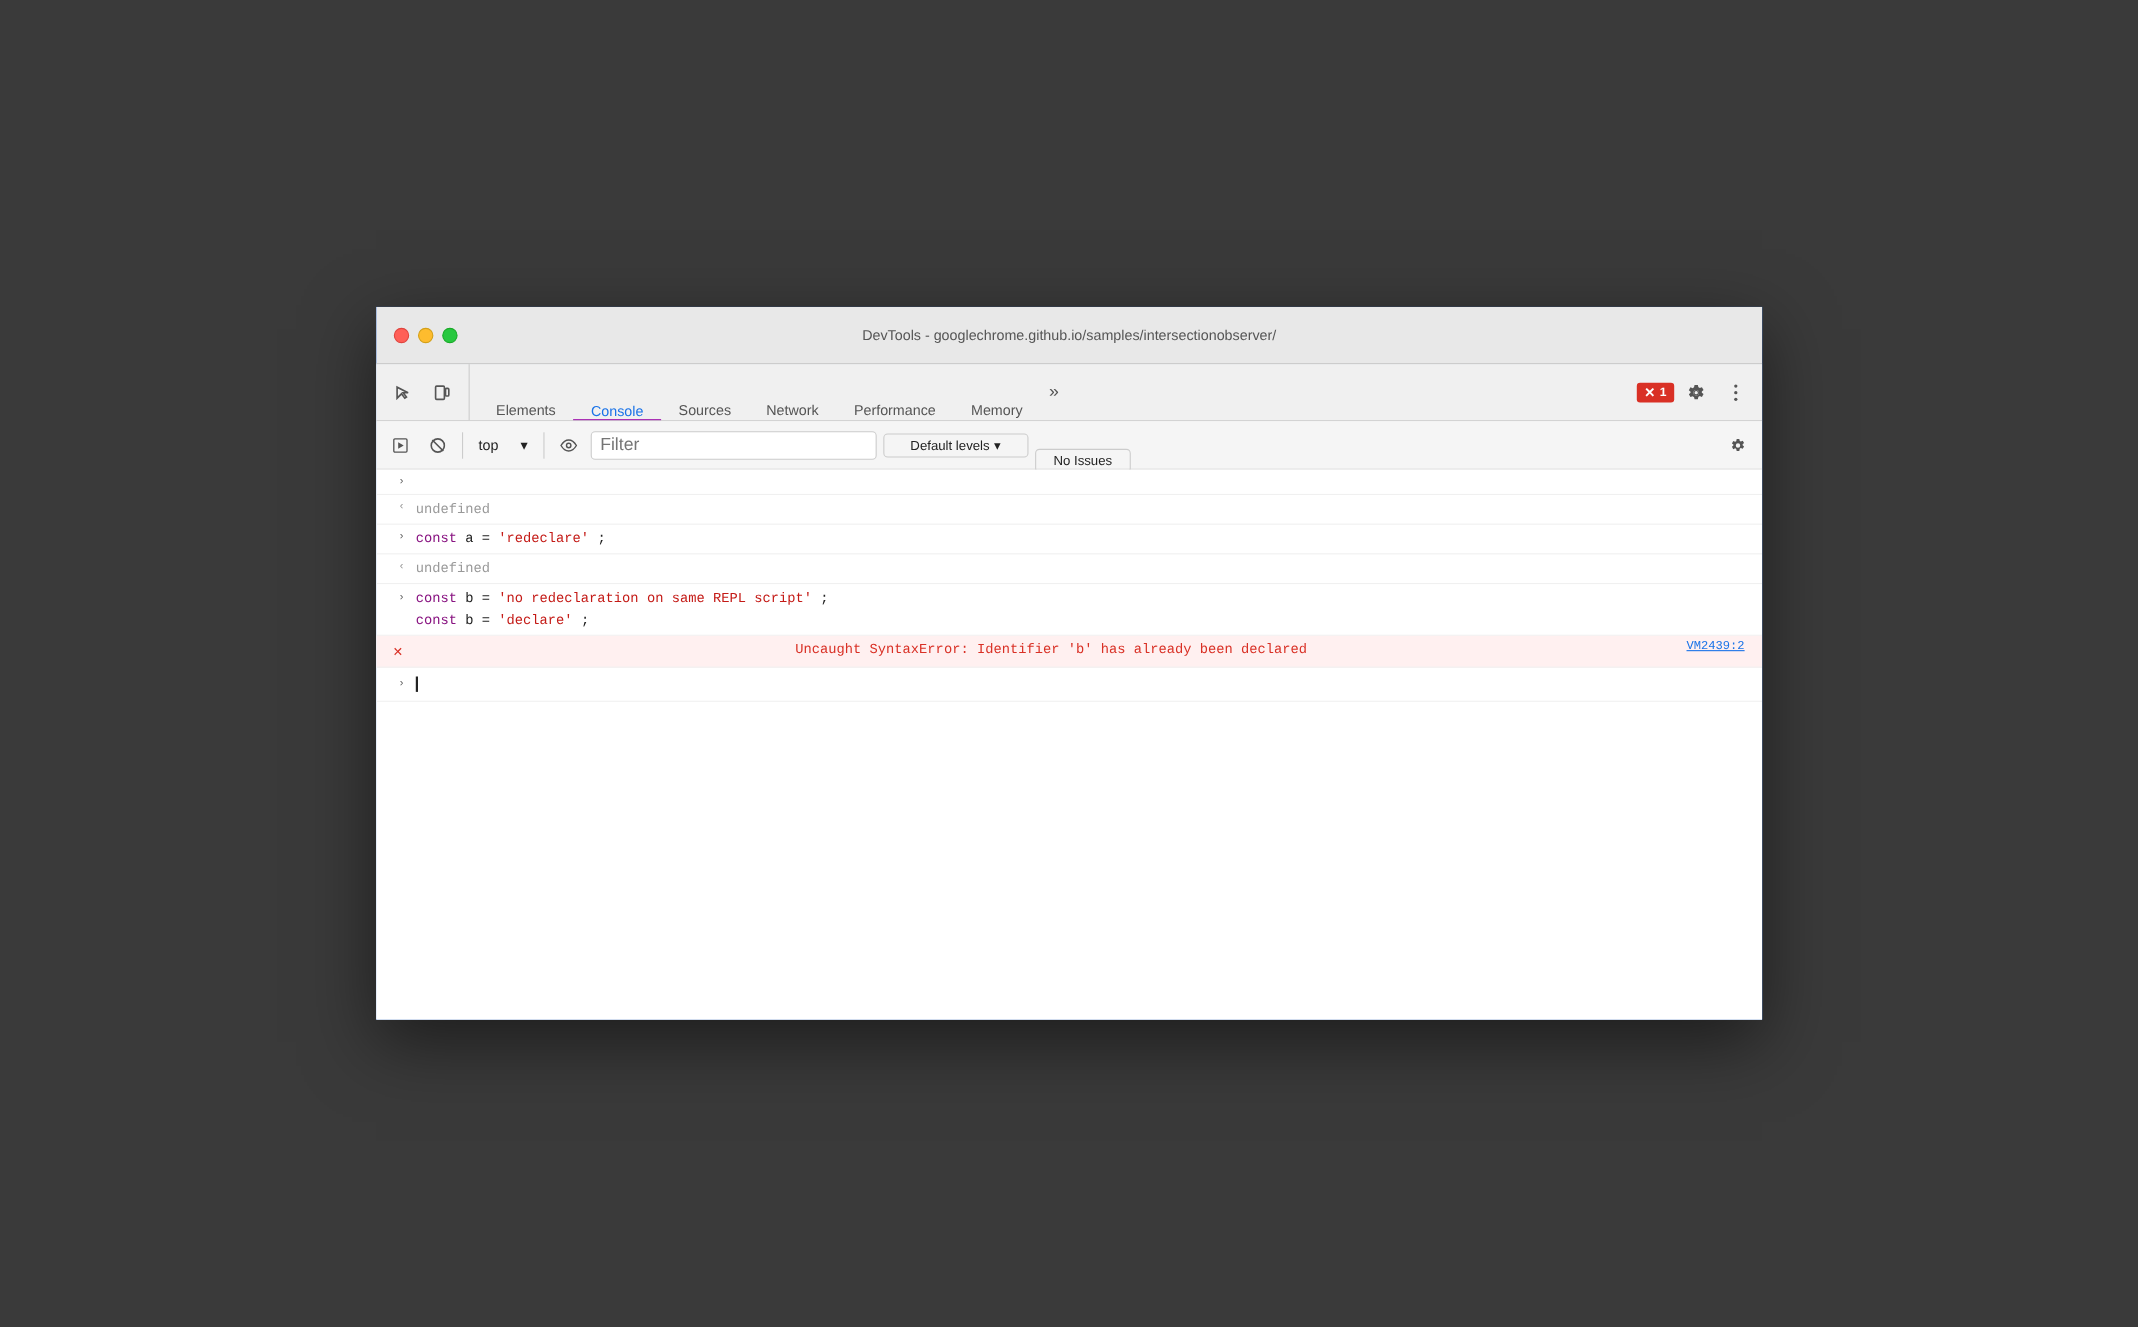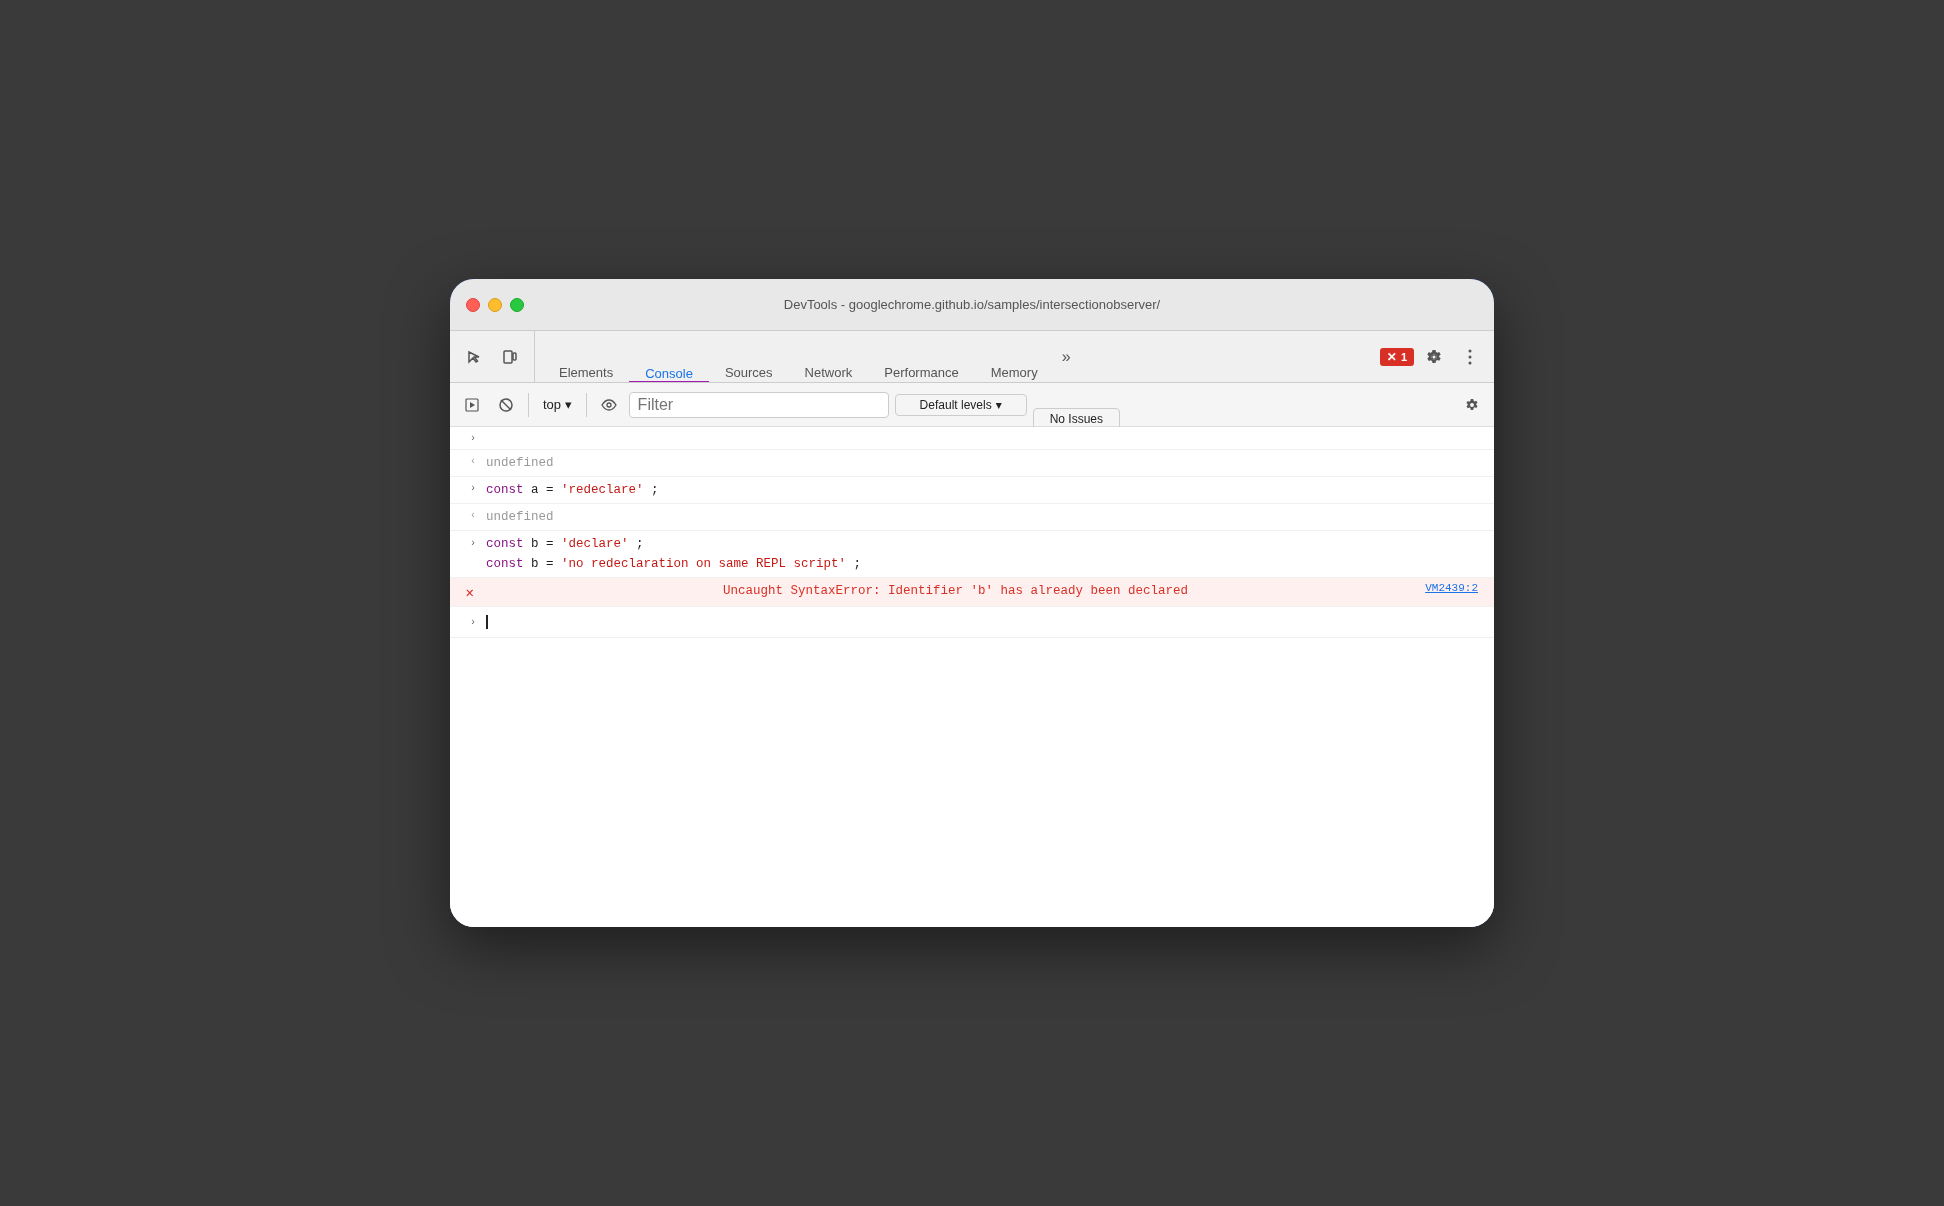--- a/index.html
+++ b/index.html
@@ -12,9 +12,9 @@
       font-family: -apple-system, BlinkMacSystemFont, 'Segoe UI', sans-serif;
     }
     .window {
-      width: 1044px;
+      width: 1260px;
       background: #3b82f6;
-      border-radius: 24px;
+      border-radius: 0;
       box-shadow: 0 20px 60px rgba(0,0,0,0.5);
       overflow: hidden;
     }

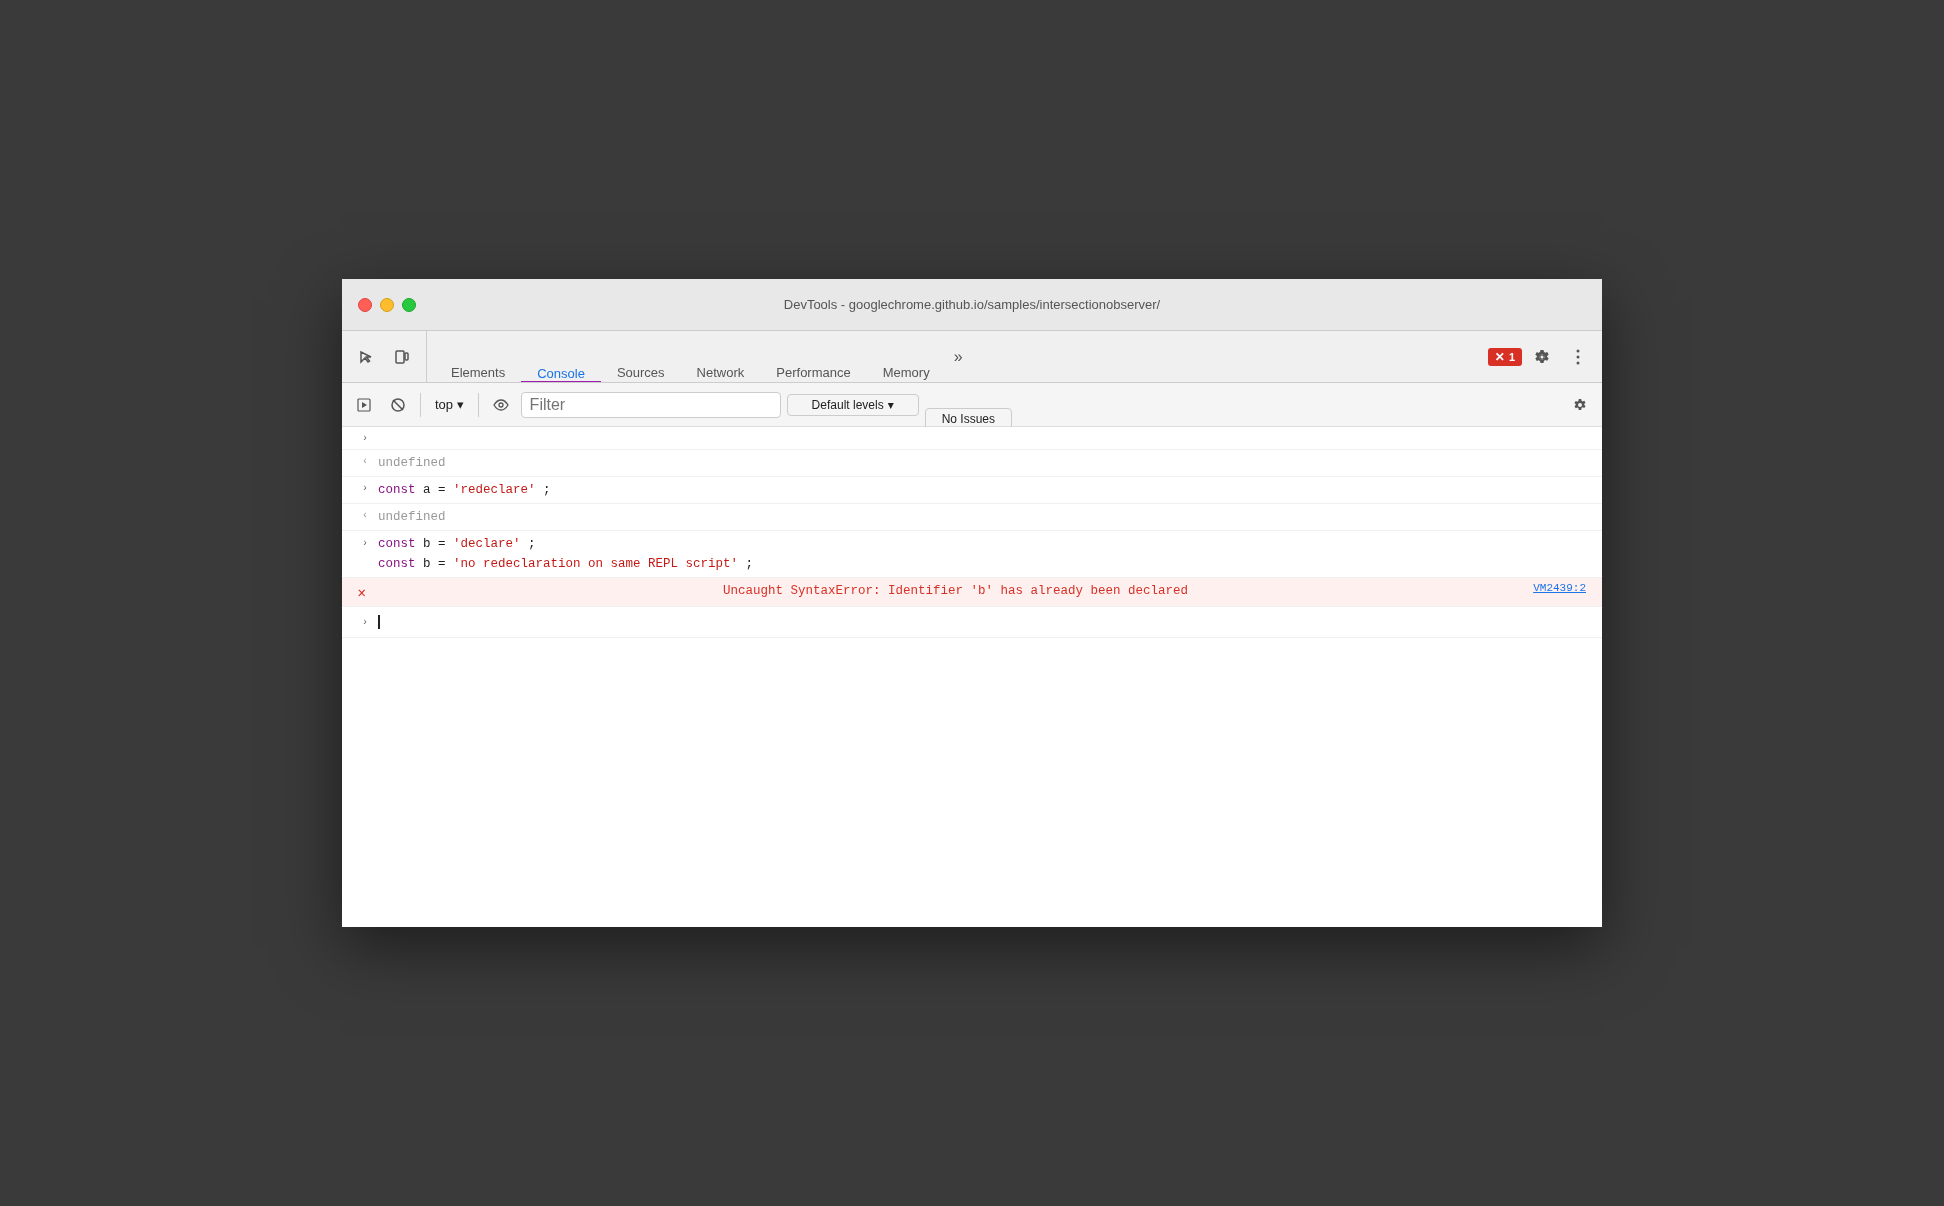--- a/index.html
+++ b/index.html
@@ -157,7 +157,7 @@
     .context-selector {
       display: flex;
       align-items: center;
-      gap: 4px;
+      gap: 20px;
       background: none;
       border: none;
       cursor: pointer;

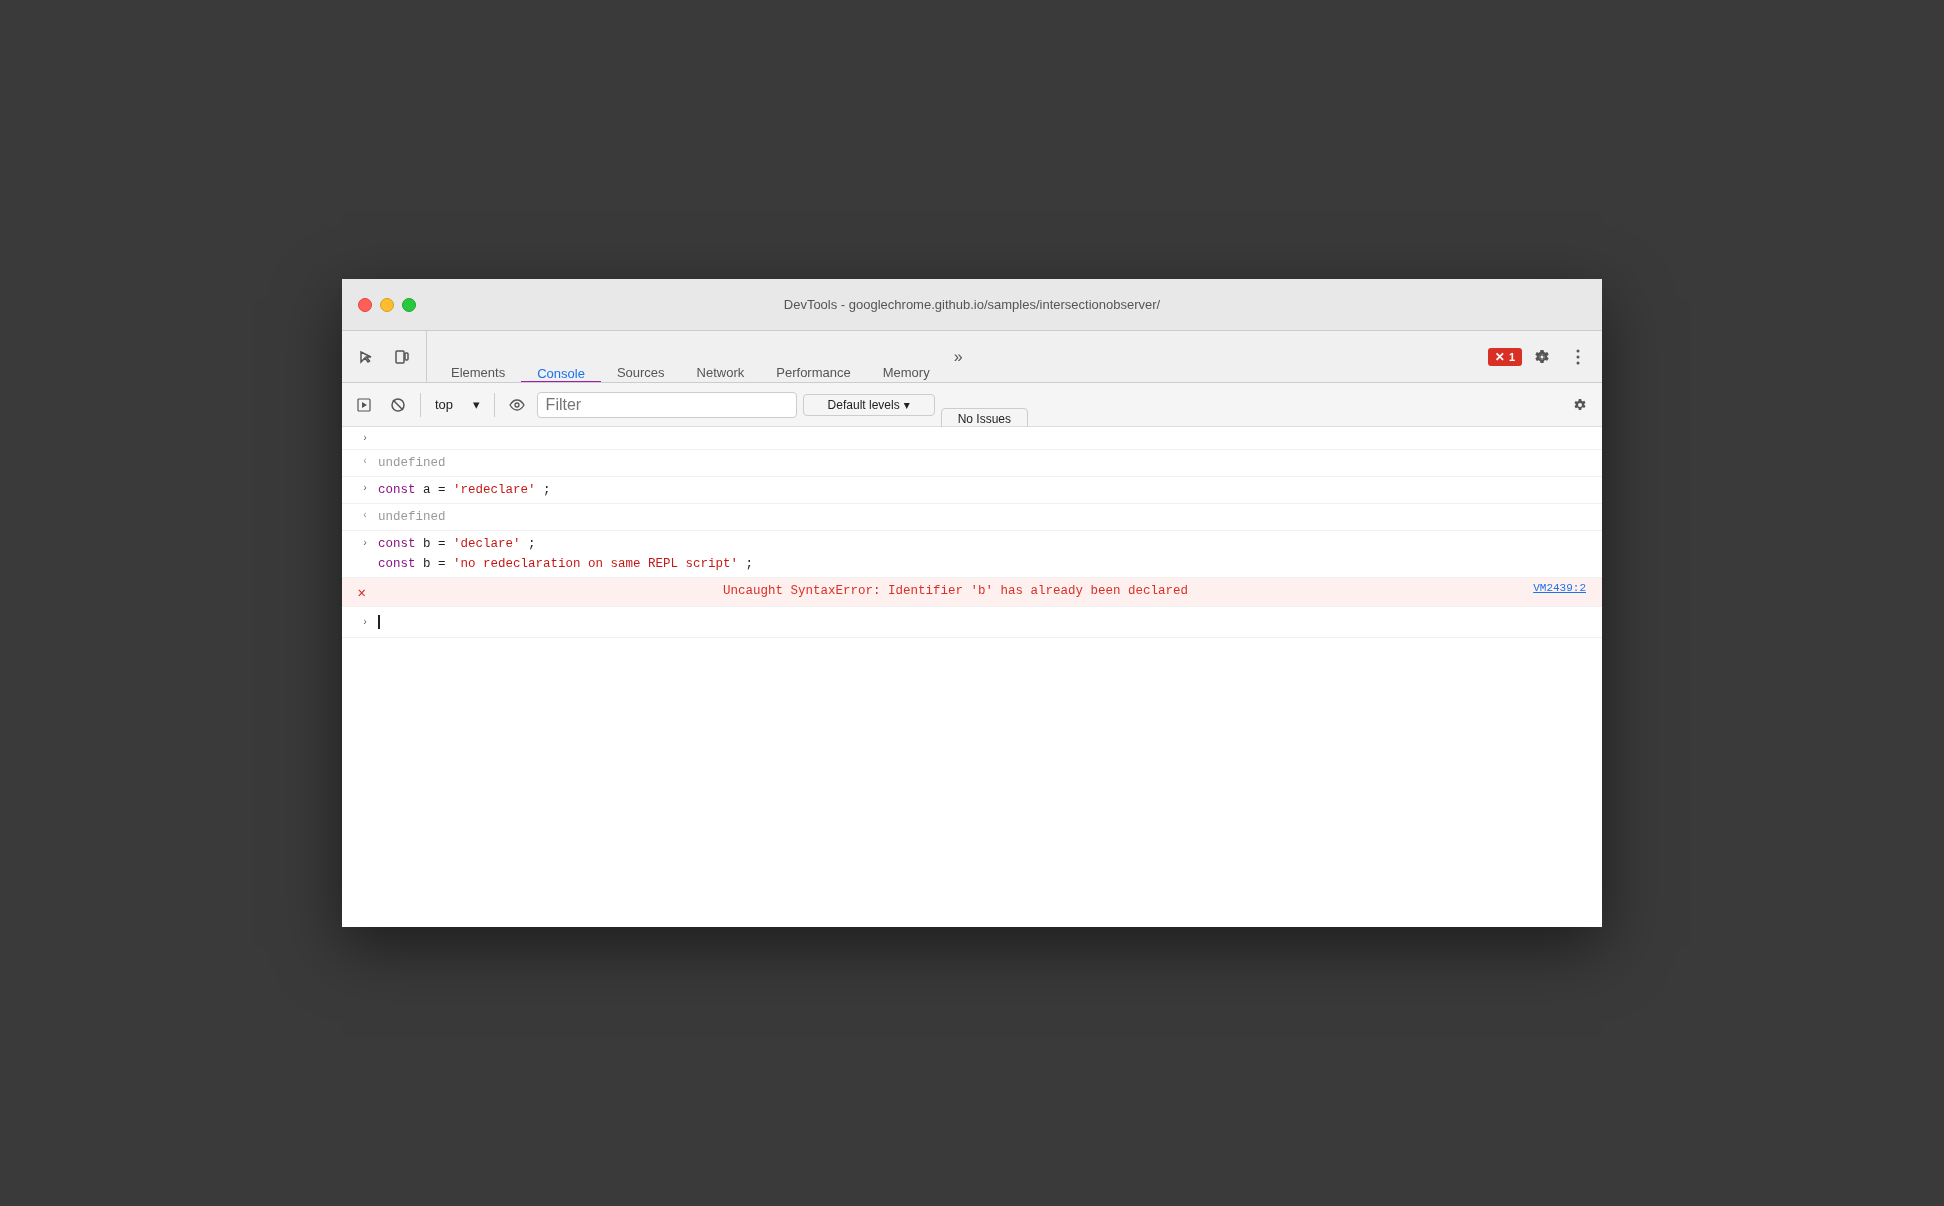--- a/index.html
+++ b/index.html
@@ -454,13 +454,13 @@
           <div>
             <span class="code-purple">const</span>
             <span class="code-dark"> b = </span>
-            <span class="code-red">'declare'</span>
+            <span class="code-red">'no redeclaration on same REPL script'</span>
             <span class="code-dark">;</span>
           </div>
           <div>
             <span class="code-purple">const</span>
             <span class="code-dark"> b = </span>
-            <span class="code-red">'no redeclaration on same REPL script'</span>
+            <span class="code-red">'declare'</span>
             <span class="code-dark">;</span>
           </div>
         </div>

